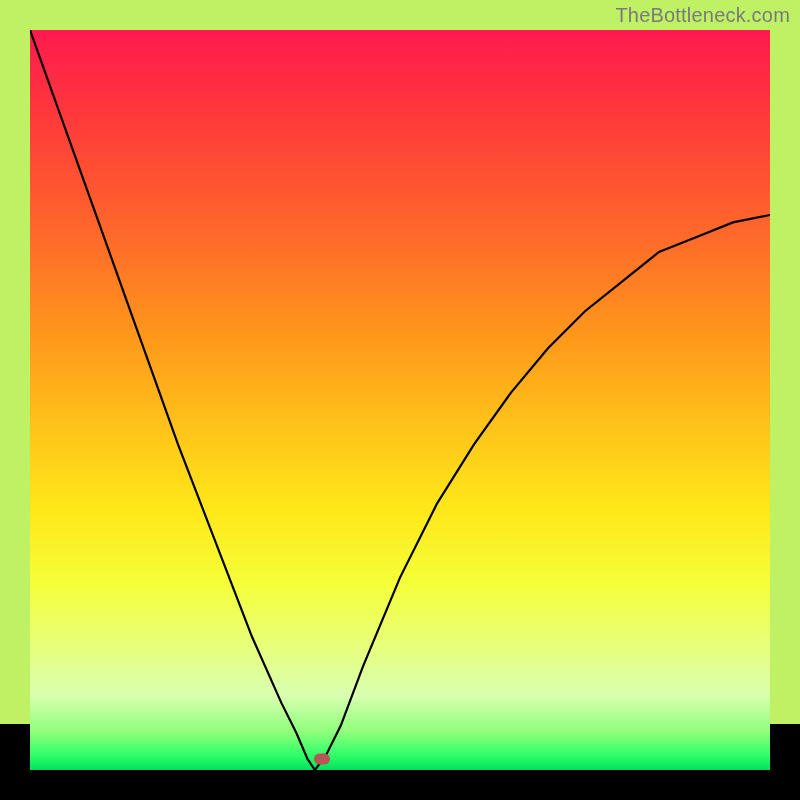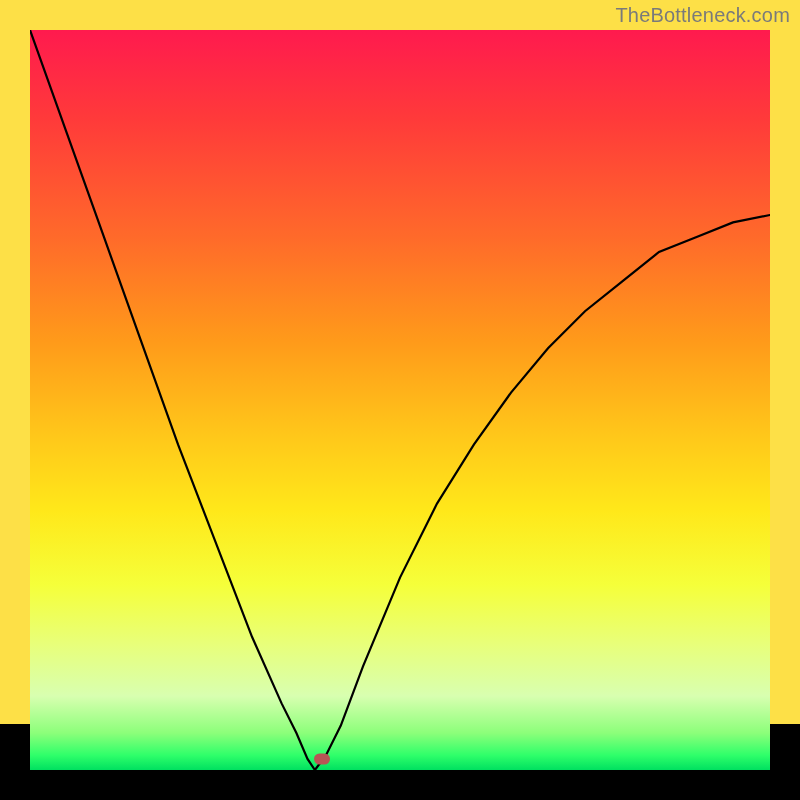--- a/index.html
+++ b/index.html
@@ -8,7 +8,7 @@
     position: relative;
     width: 800px;
     height: 724px;
-    background: #fde047;
+    background: #bef264;
   }
   .plot-area {
     position: absolute;

